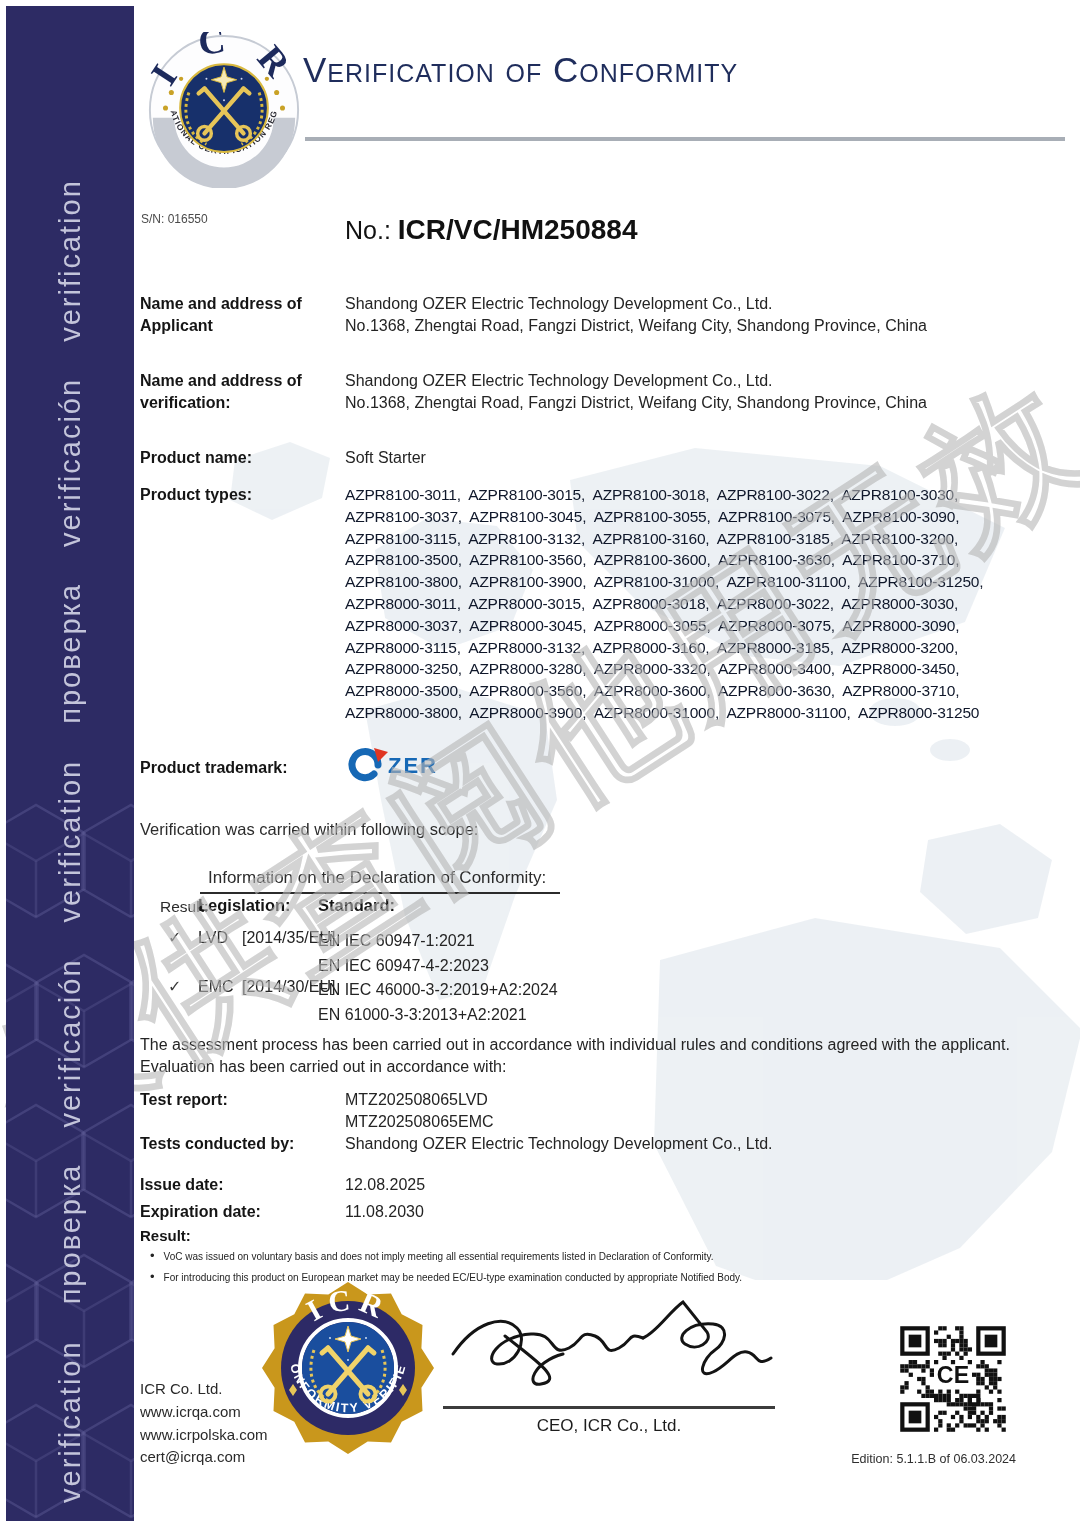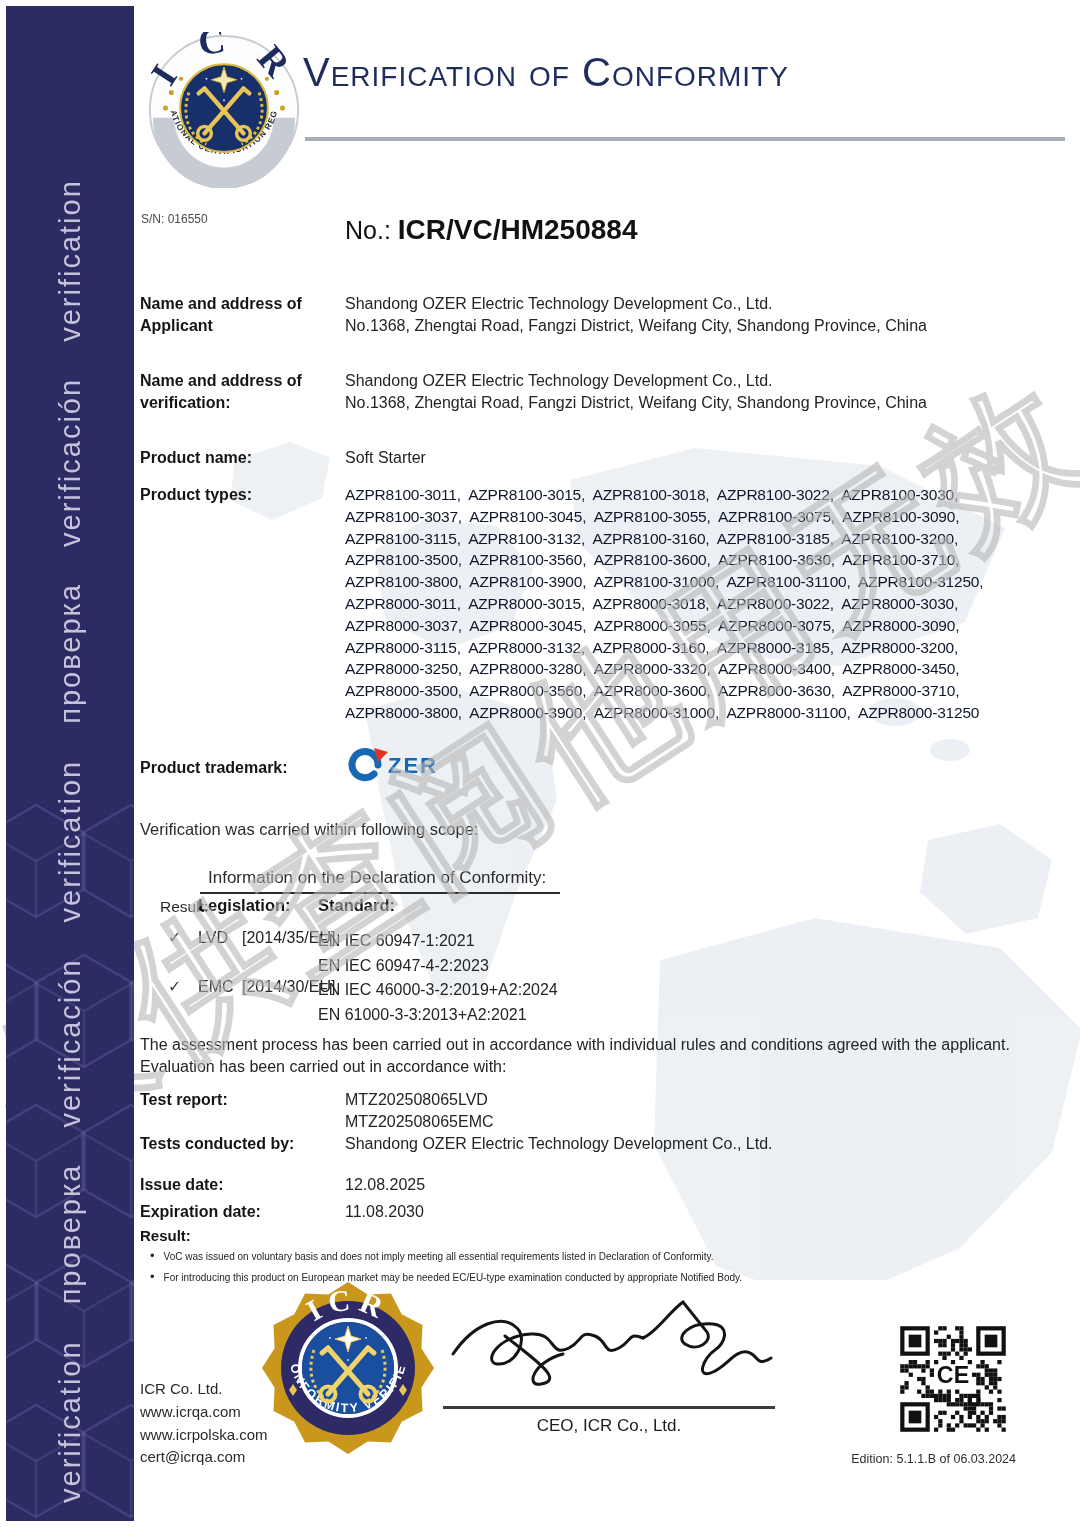--- a/index.html
+++ b/index.html
@@ -30,7 +30,7 @@
   
   .logo{position:absolute;left:146px;top:32px;z-index:5;}
   .page-title{position:absolute;left:303px;top:50px;font-variant:small-caps;
-              font-size:40px;color:#1f2d5c;letter-spacing:1px;white-space:nowrap;z-index:5;}
+              font-size:35px;color:#1f2d5c;letter-spacing:1px;white-space:nowrap;z-index:5;}
   .title-rule{position:absolute;left:305px;top:137px;width:760px;height:4px;
               background:#a8aeb6;z-index:5;}
   .sn{position:absolute;left:141px;top:212px;font-size:12px;color:#4a4a4a;z-index:5;}

